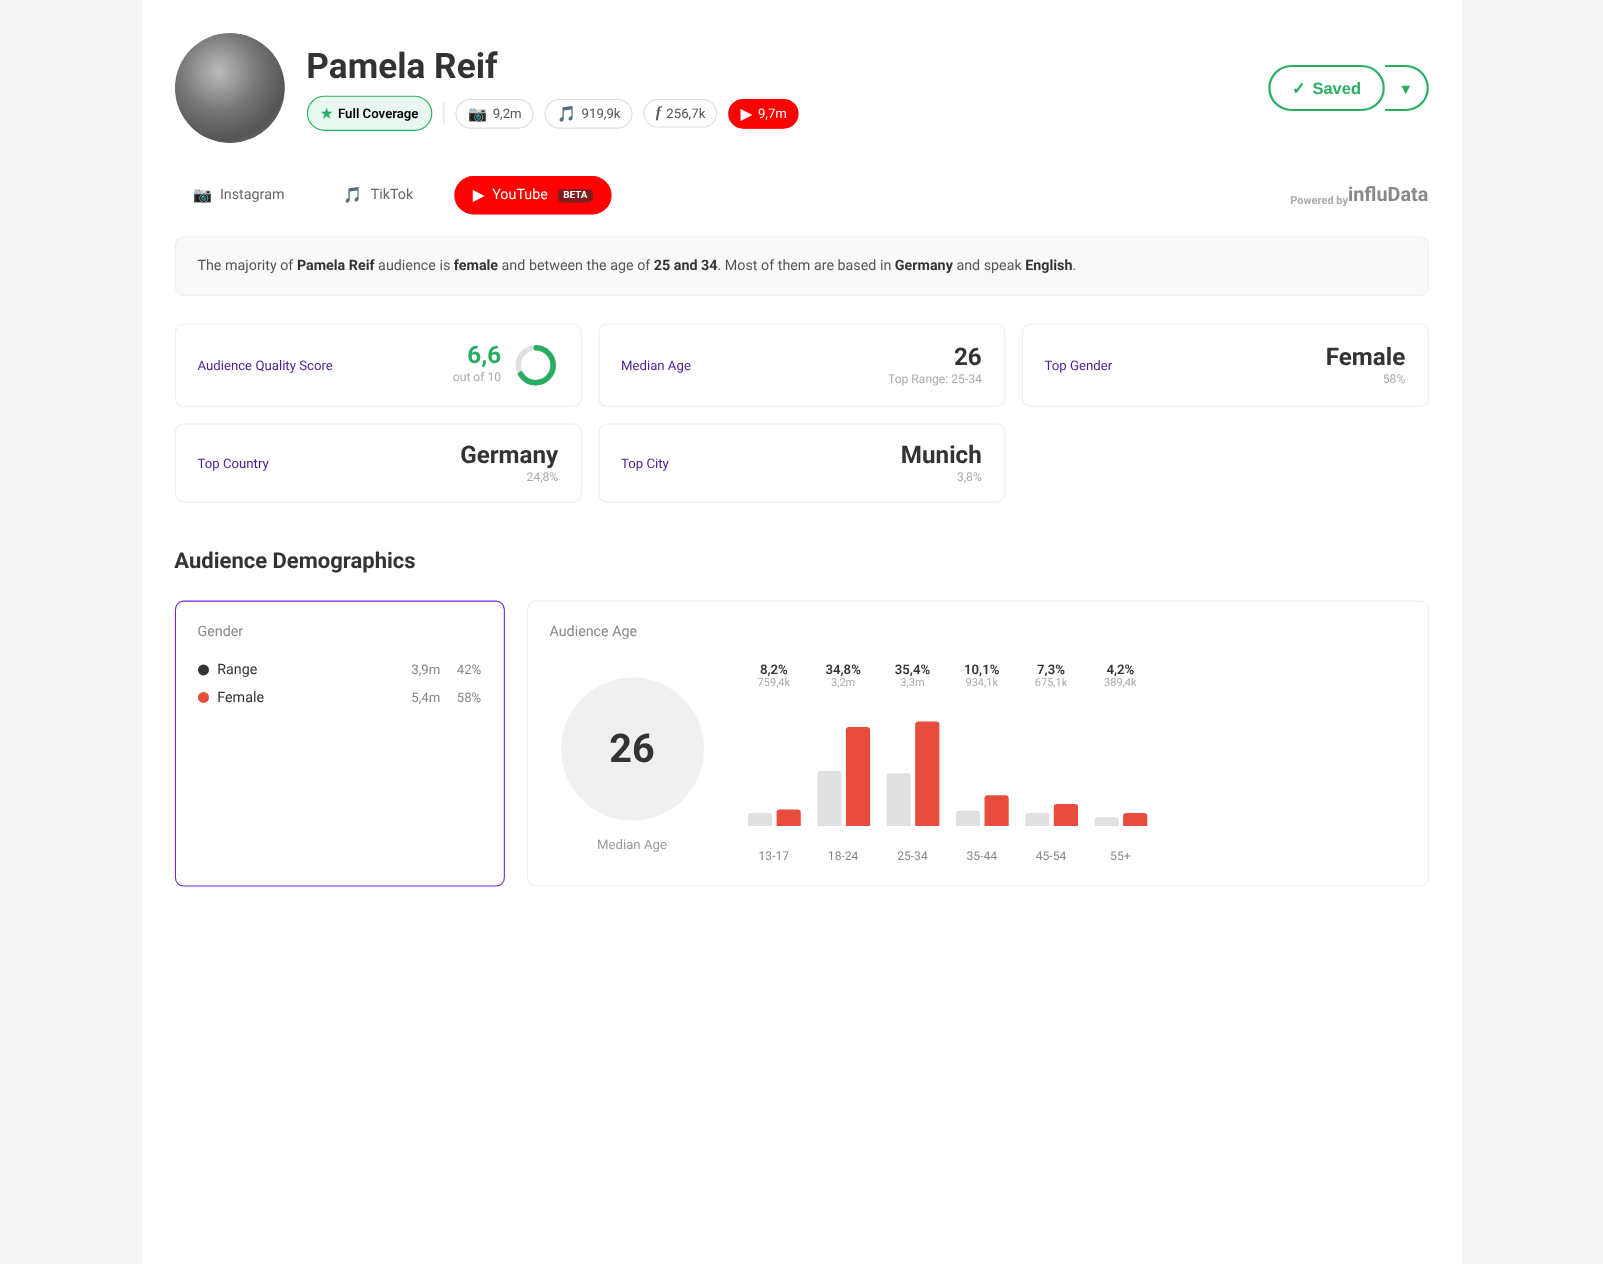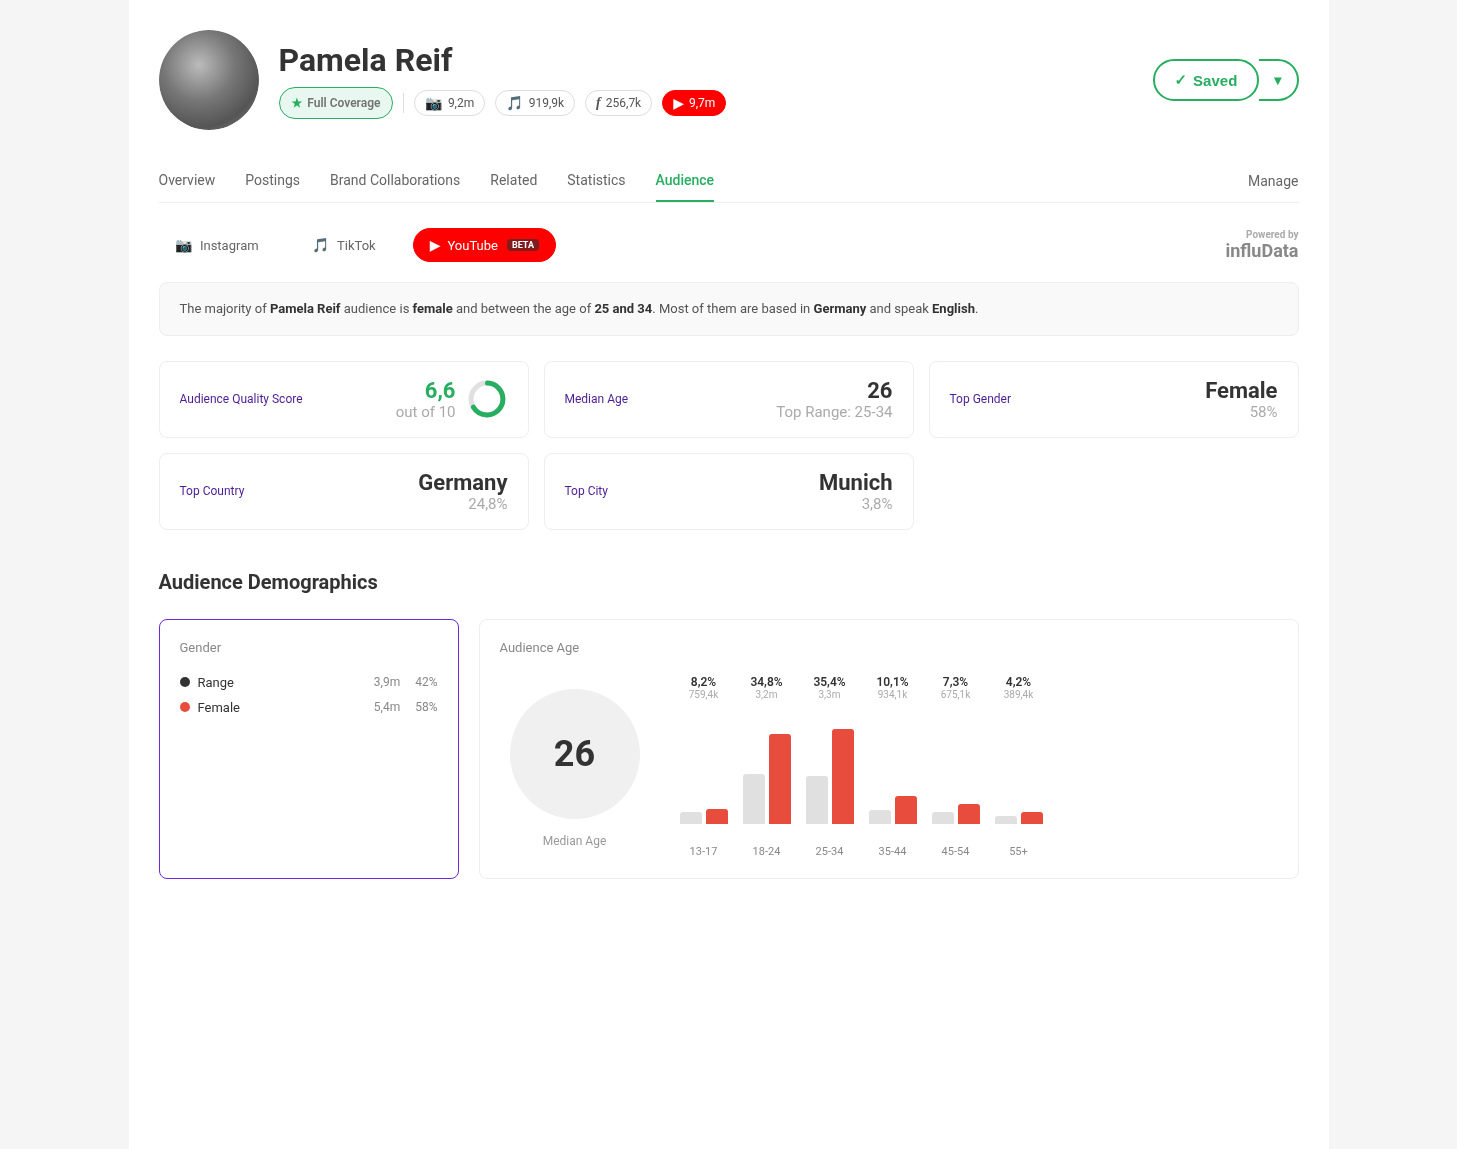--- a/index.html
+++ b/index.html
@@ -13,7 +13,7 @@
     .avatar-img { width: 100%; height: 100%; object-fit: cover; background: linear-gradient(135deg, #888 0%, #555 50%, #888 100%); border-radius: 50%; }
     .profile-name { font-size: 32px; font-weight: 700; margin-bottom: 8px; }
     .profile-badges { display: flex; align-items: center; gap: 10px; flex-wrap: wrap; }
-    .badge-full-coverage { background: #e8f8f0; color: #737373; border: 1px solid #27ae60; border-radius: 20px; padding: 8px 12px; font-size: 12px; font-weight: 600; display: flex; align-items: center; gap: 5px; }
+    .badge-full-coverage { background: #e8f8f0; color: #000000; border: 1px solid #27ae60; border-radius: 20px; padding: 8px 12px; font-size: 12px; font-weight: 600; display: flex; align-items: center; gap: 5px; }
     .badge-full-coverage::before { content: '★'; color: #27ae60; }
     .divider-v { width: 1px; height: 20px; background: #ddd; }
     .social-badge { display: flex; align-items: center; gap: 5px; padding: 4px 10px; border: 1px solid #ddd; border-radius: 20px; font-size: 12px; color: #555; }

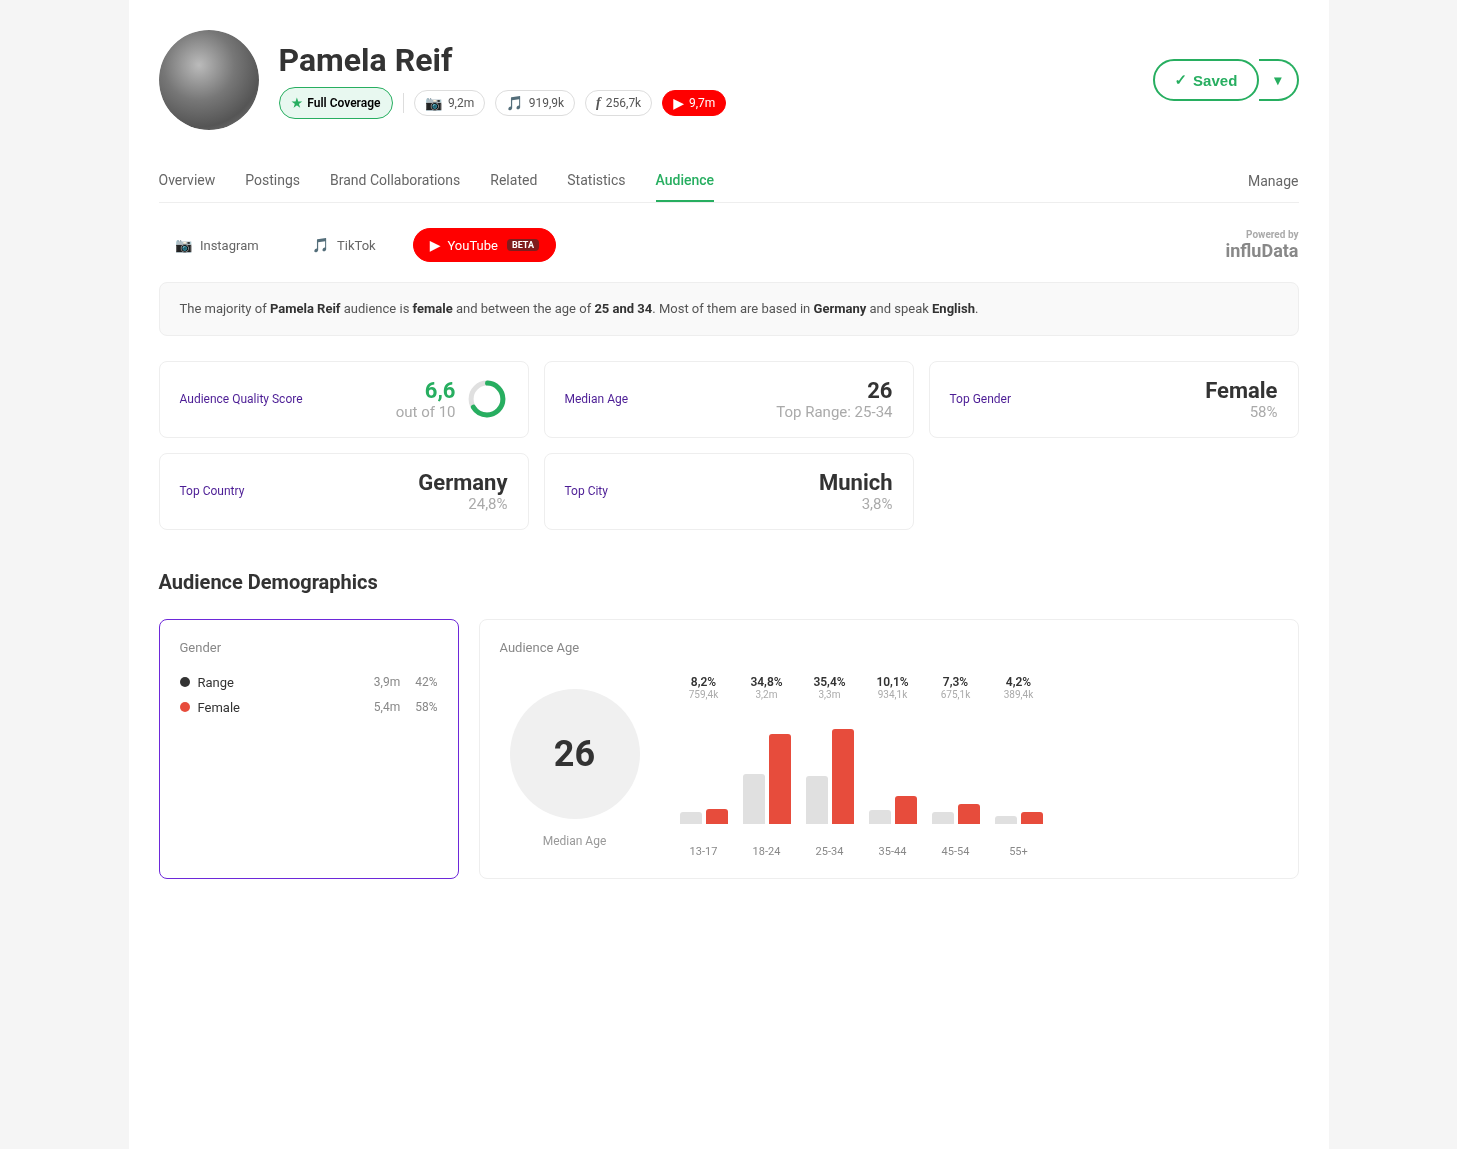--- a/index.html
+++ b/index.html
@@ -131,17 +131,6 @@
     </div>
   </div>
 
-  <nav class="nav-bar">
-    <div class="nav-items">
-      <a class="nav-item">Overview</a>
-      <a class="nav-item">Postings</a>
-      <a class="nav-item">Brand Collaborations</a>
-      <a class="nav-item">Related</a>
-      <a class="nav-item">Statistics</a>
-      <a class="nav-item active">Audience</a>
-    </div>
-    <span class="nav-manage">Manage</span>
-  </nav>
 
   <div class="platform-tabs">
     <div class="platform-tab-items">

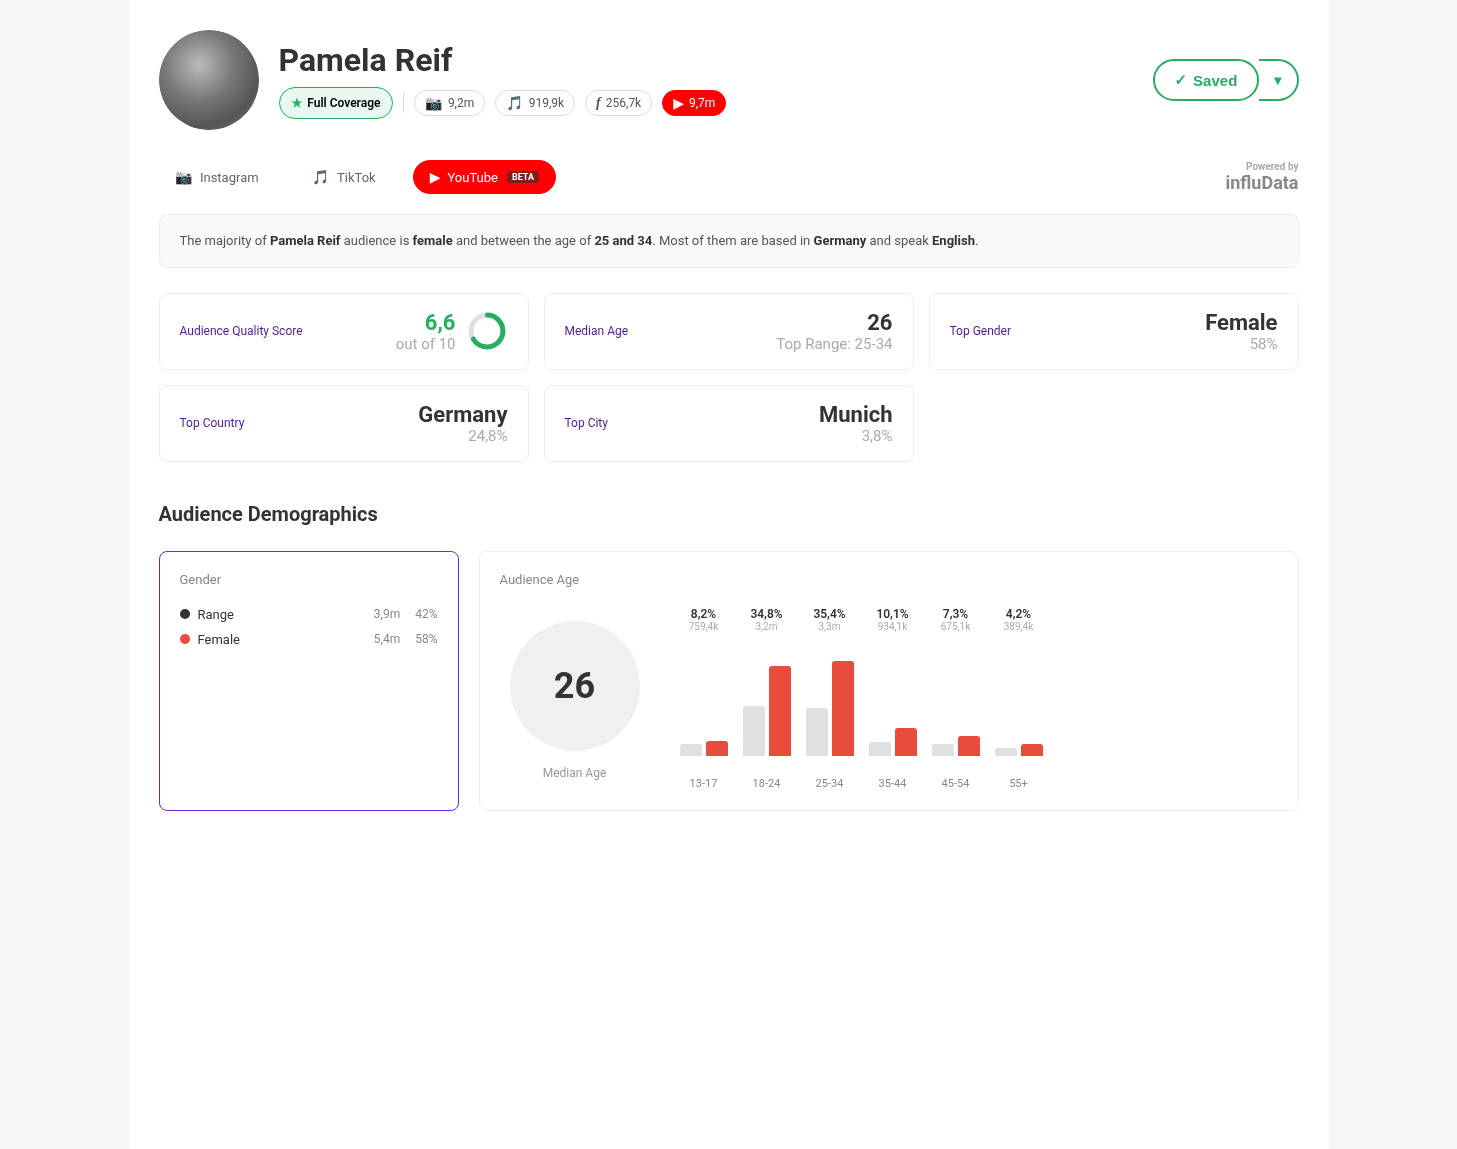--- a/index.html
+++ b/index.html
@@ -38,7 +38,7 @@
     .platform-tab.active { background: #ff0000; color: #fff; border: 1px solid #ff0000; }
     .platform-tab .tab-icon { font-size: 14px; }
     .beta-badge { background: #7f1d1d; color: #fff; font-size: 9px; border-radius: 4px; padding: 1px 5px; font-weight: 700; margin-left: 2px; }
-    .infludata-logo { display: flex; flex-direction: column; align-items: flex-end; font-size: 11px; color: #999; }
+    .infludata-logo { display: flex; align-items: flex-end; font-size: 11px; color: #999; }
     .infludata-logo span { font-size: 16px; font-weight: 700; color: #888; }
 
     

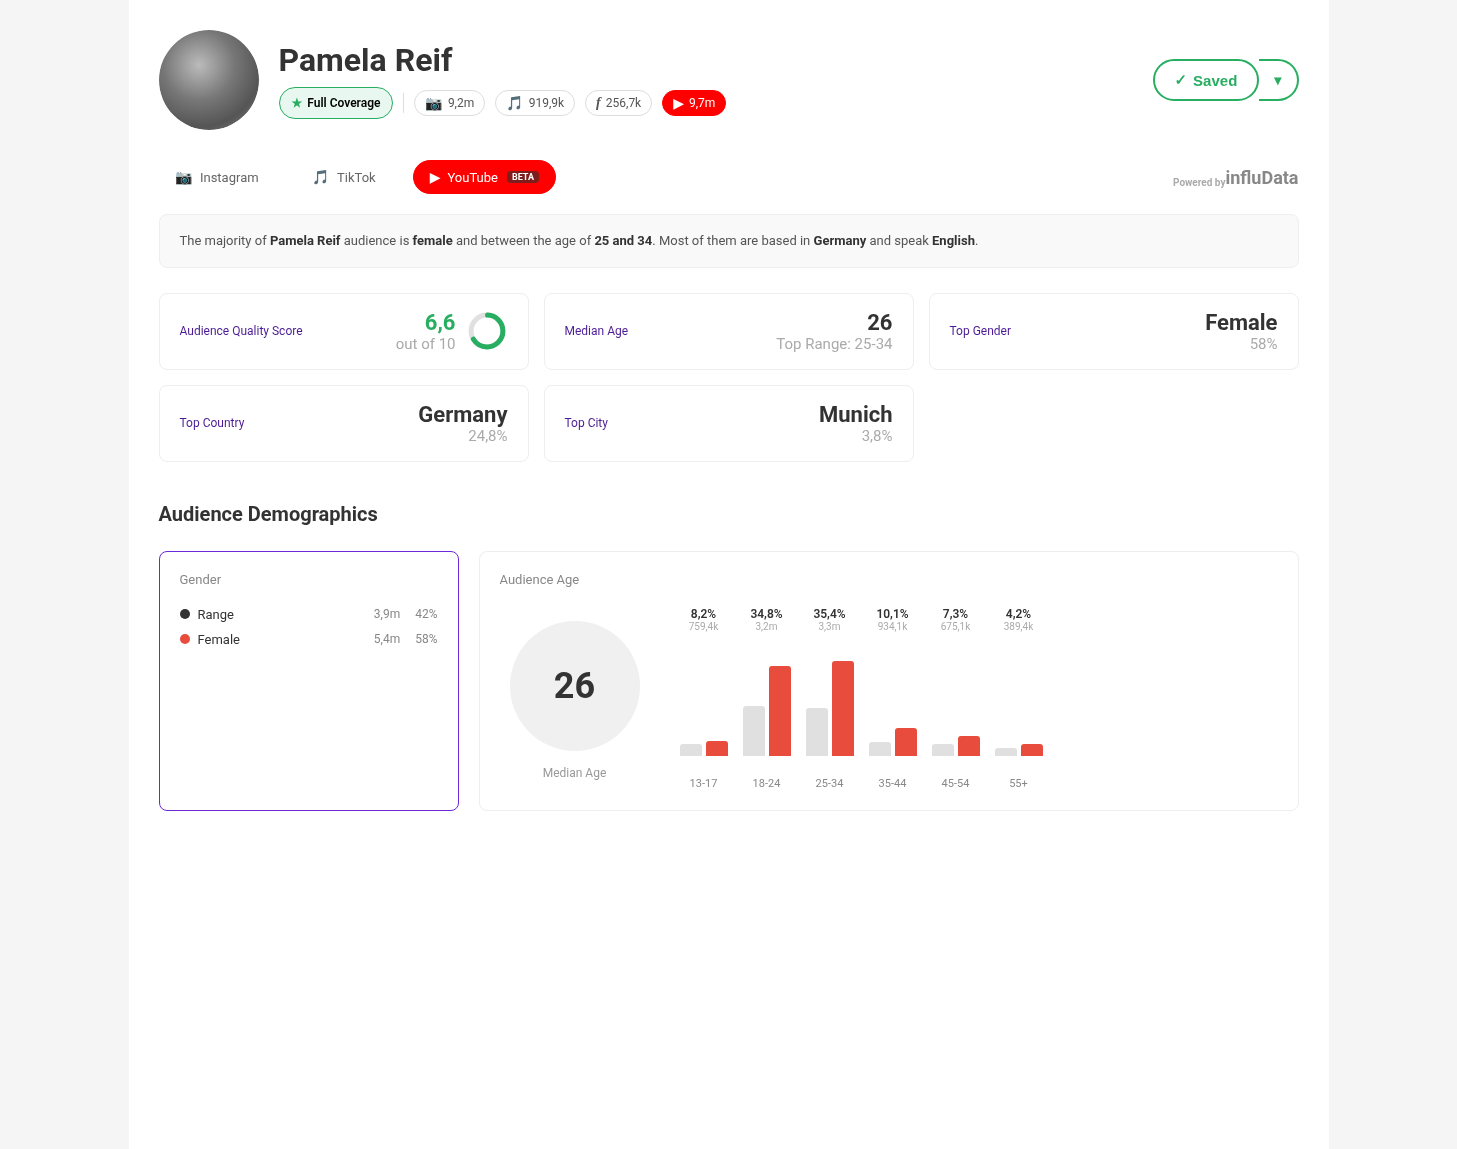--- a/index.html
+++ b/index.html
@@ -51,7 +51,7 @@
     .metric-label { font-size: 12px; color: #4c1d95; }
     .metric-value-block { text-align: right; }
     .metric-value { font-size: 22px; font-weight: 700; color: #333; }
-    .metric-sub { font-size: 15px; color: #aaa; }
+    .metric-sub { font-size: 11px; color: #aaa; }
     .metric-right { display: flex; align-items: flex-start; gap: 10px; }
 
     

